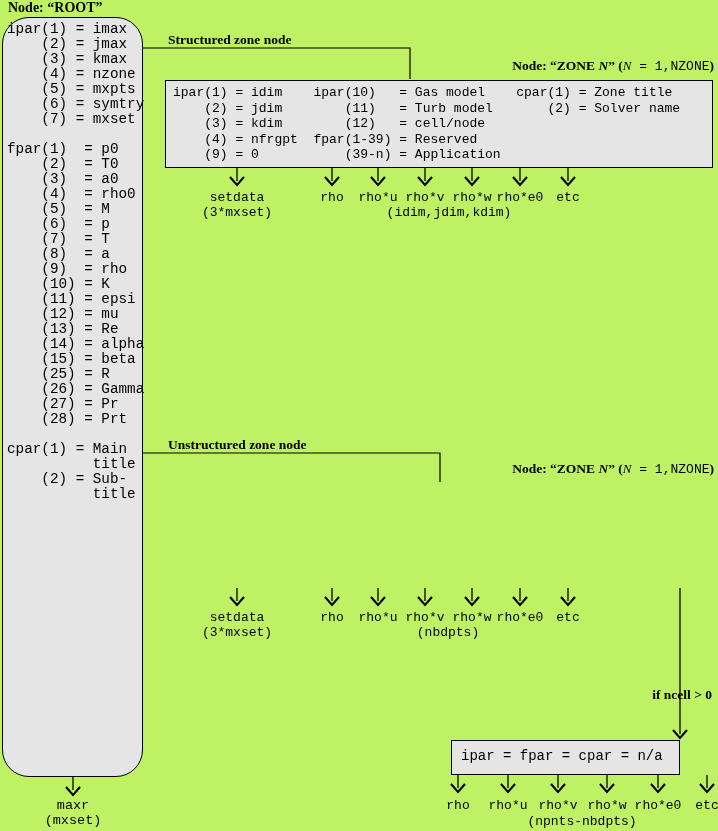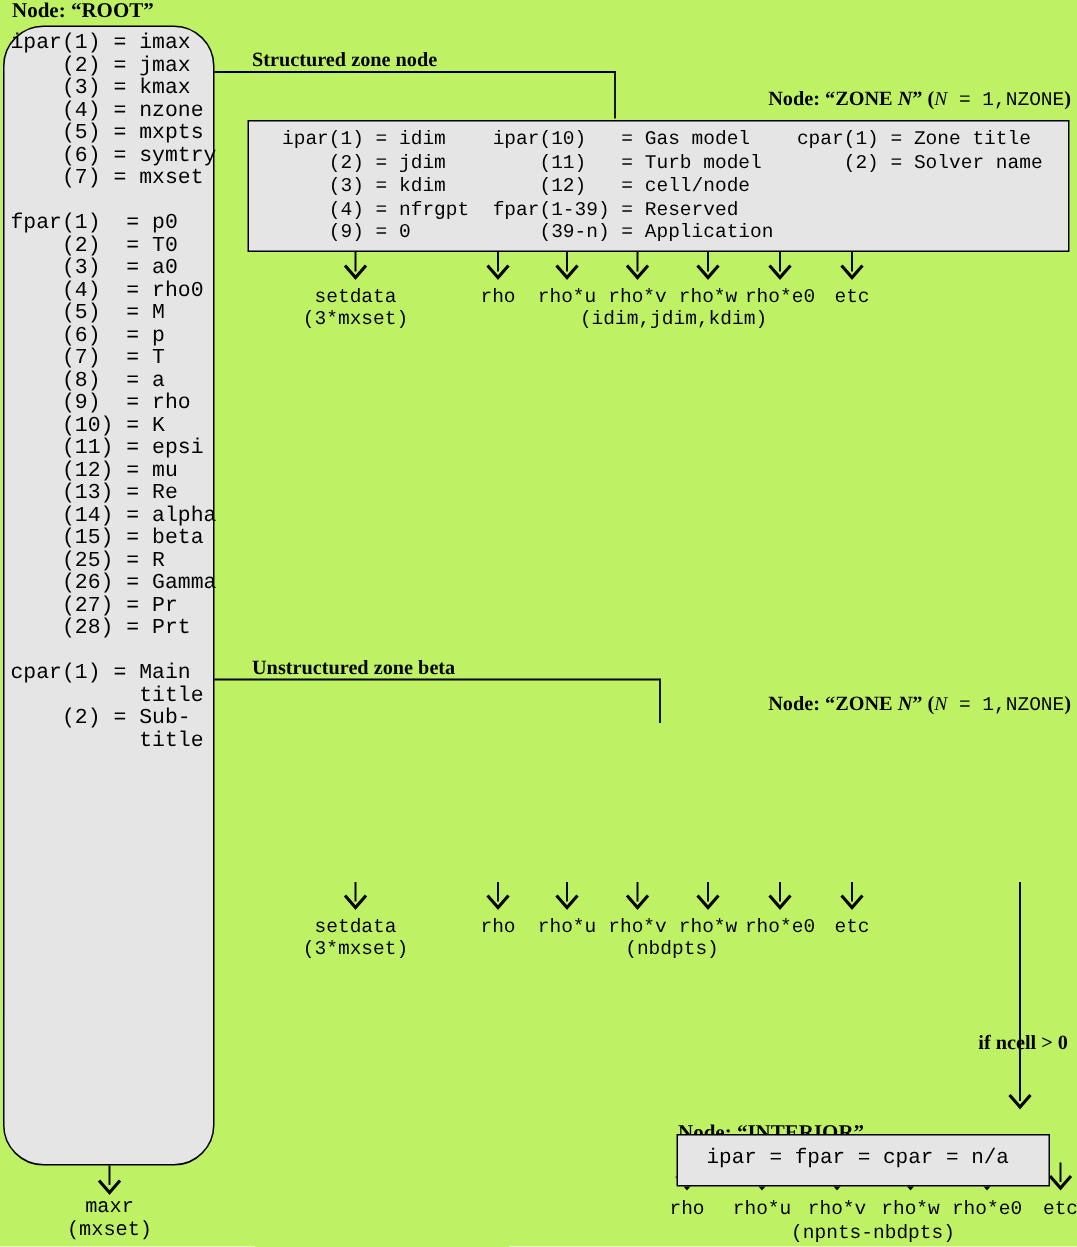--- a/index.html
+++ b/index.html
@@ -11,7 +11,7 @@
   pre.box{position:absolute;margin:0;background:#e5e5e5;border:1.5px solid #000;box-sizing:border-box;
           font-family:"Liberation Mono","DejaVu Sans Mono",monospace;color:#000;}
   #root-box{left:2px;top:17px;width:141px;height:760px;font-size:14.3px;line-height:15px;padding:4px 0 0 4px;border-width:1.2px;border-radius:27px;}
-  #structured-box{left:165px;top:80px;width:548px;height:88px;font-size:13px;line-height:15.5px;padding:4px 0 0 22px;}
+  #structured-box{left:165px;top:80px;width:548px;height:88px;font-size:13px;line-height:15.5px;padding:4px 0 0 7px;}
   #unstructured-box{left:165px;top:483px;width:548px;height:105px;font-size:13px;line-height:15.5px;padding:4px 0 0 7px;}
   #interior-box{left:451px;top:756px;width:249px;height:35px;font-size:14px;line-height:17px;padding:7px 0 0 19px;}
   .serif-b{position:absolute;font-family:"Liberation Serif","DejaVu Serif",serif;font-weight:bold;

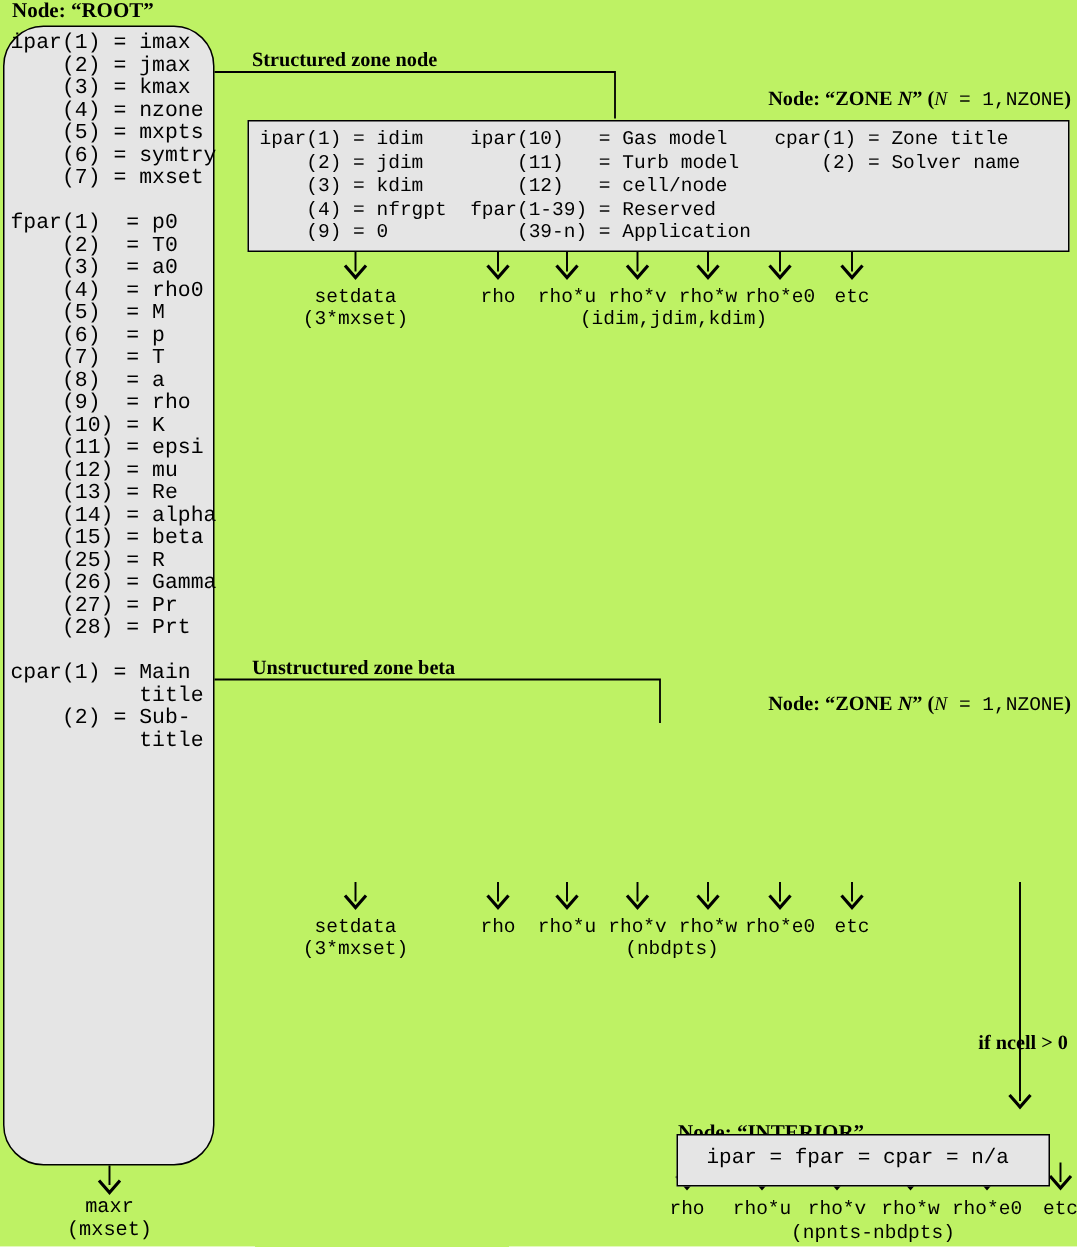--- a/index.html
+++ b/index.html
@@ -151,7 +151,7 @@
   <div class="mlabel" style="left:237px;top:206px;">(3*mxset)</div>
   <div class="mlabel" style="left:449px;top:206px;text-align:right;">(idim,jdim,kdim)</div>
 
-  <div class="serif-b" style="left:168px;top:437px;">Unstructured zone beta</div>
+  <div class="serif-b" style="left:168px;top:437px;">Unstructured zone node</div>
   <div class="zone-title" style="top:461px;"><span>Node: “ZONE </span><span class="tserif-i">N</span><span>” (</span><span class="tserif-i-n">N</span><span class="tmono"> = 1,</span><span class="tmono">NZONE</span><span>)</span></div>
   <div class="mlabel" style="left:237px;top:611px;">setdata</div>
   <div class="mlabel" style="left:332px;top:611px;">rho</div>

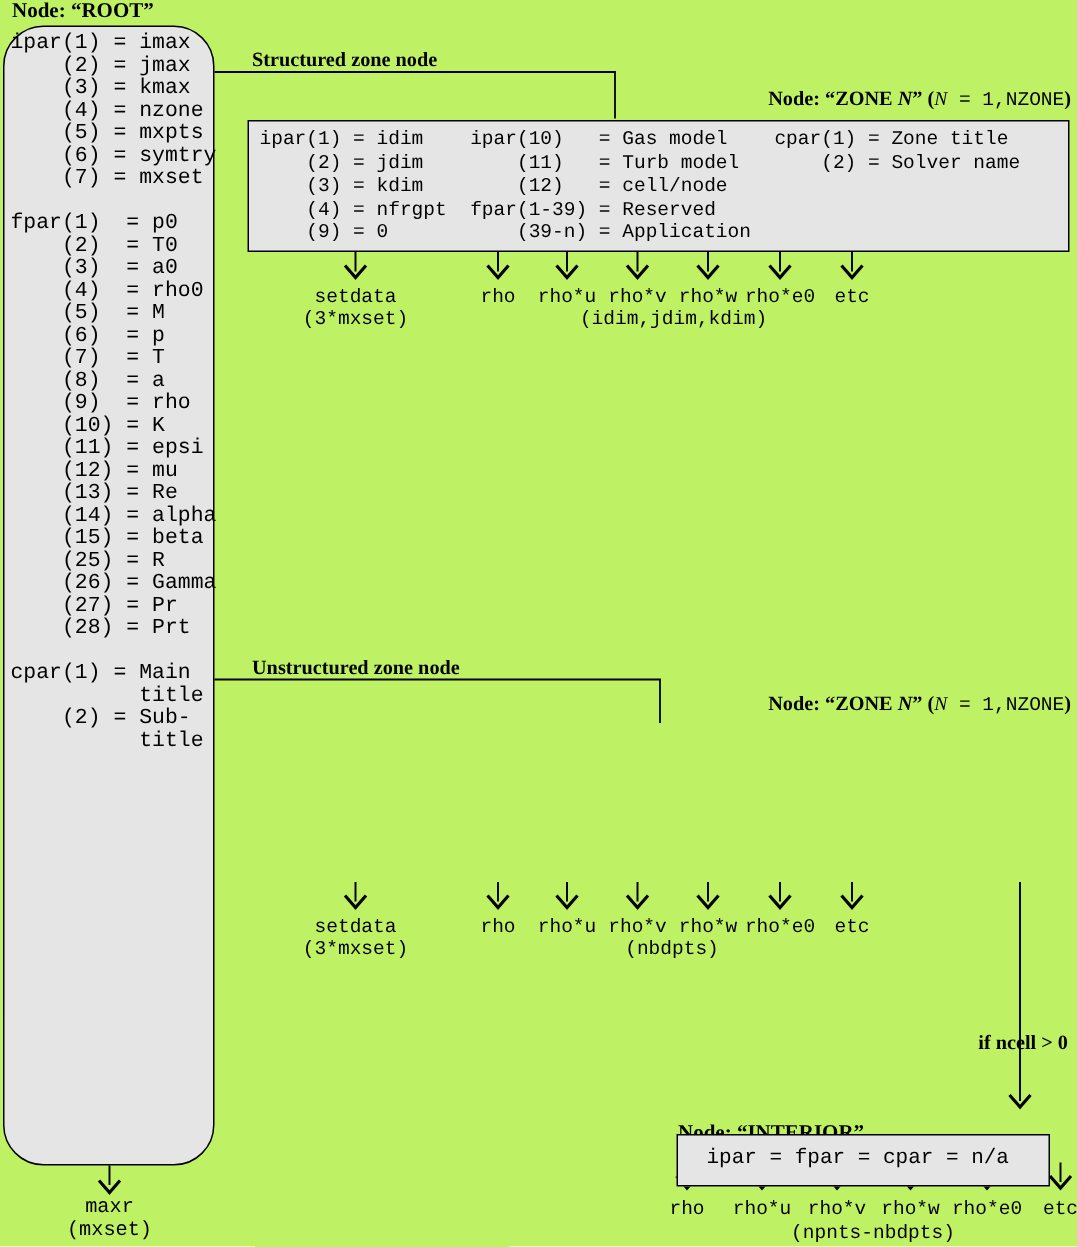--- a/index.html
+++ b/index.html
@@ -13,7 +13,7 @@
   #root-box{left:2px;top:17px;width:141px;height:760px;font-size:14.3px;line-height:15px;padding:4px 0 0 4px;border-width:1.2px;border-radius:27px;}
   #structured-box{left:165px;top:80px;width:548px;height:88px;font-size:13px;line-height:15.5px;padding:4px 0 0 7px;}
   #unstructured-box{left:165px;top:483px;width:548px;height:105px;font-size:13px;line-height:15.5px;padding:4px 0 0 7px;}
-  #interior-box{left:451px;top:756px;width:249px;height:35px;font-size:14px;line-height:17px;padding:7px 0 0 19px;}
+  #interior-box{left:451px;top:740px;width:229px;height:35px;font-size:14px;line-height:17px;padding:7px 0 0 9px;}
   .serif-b{position:absolute;font-family:"Liberation Serif","DejaVu Serif",serif;font-weight:bold;
            font-size:13.5px;white-space:nowrap;color:#000;}
   .big{font-size:14px;}

